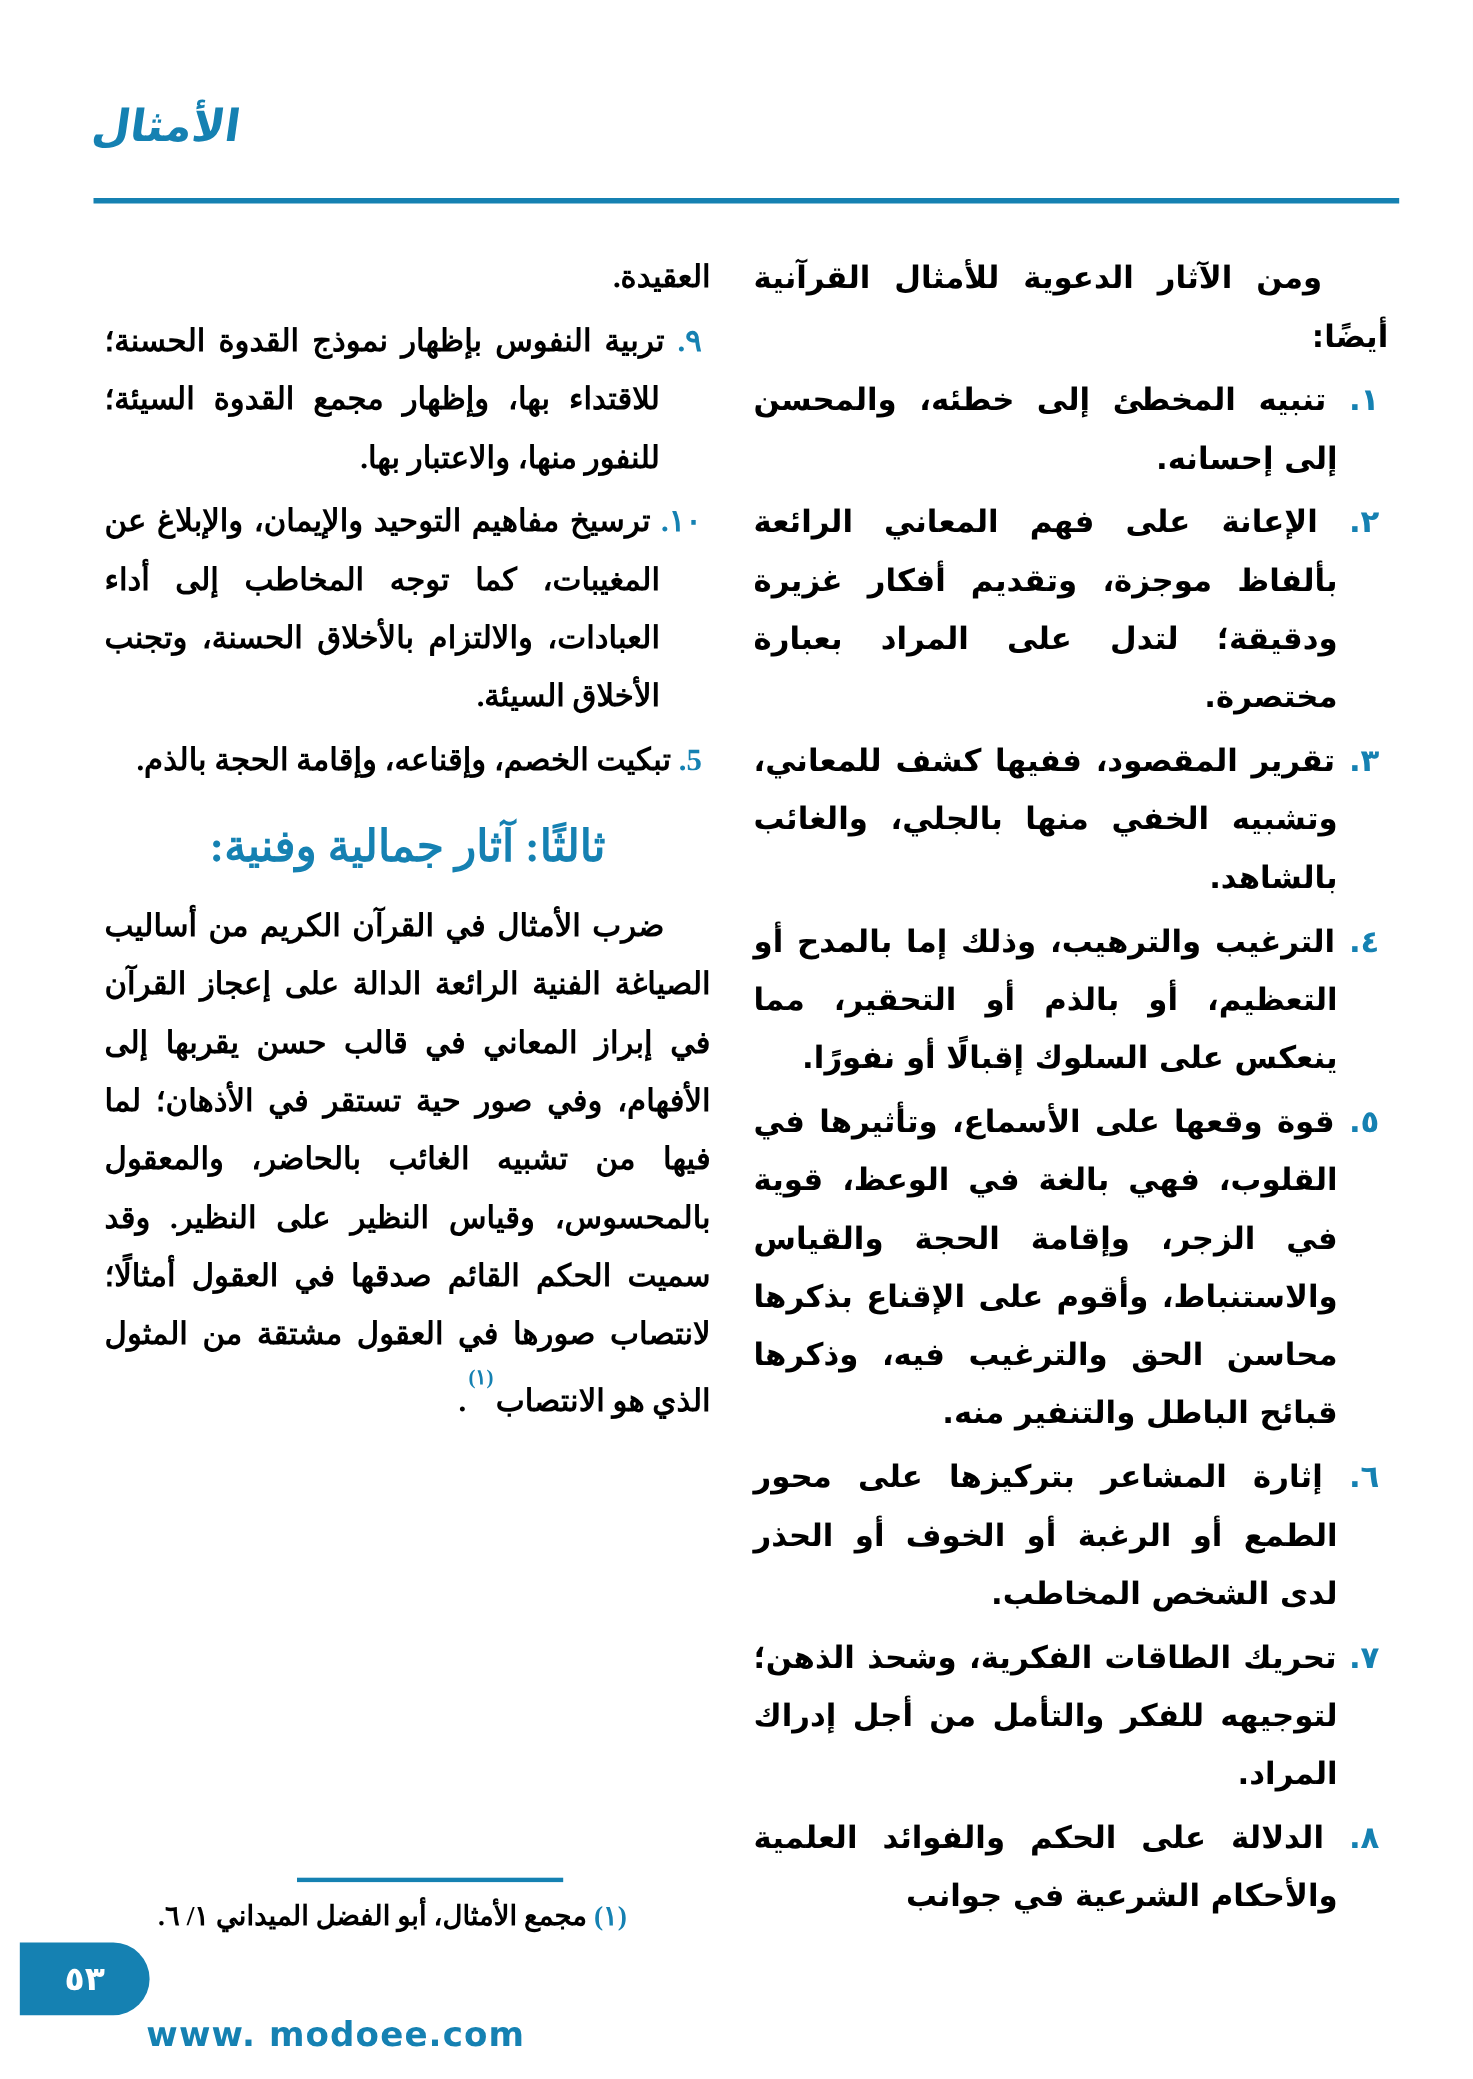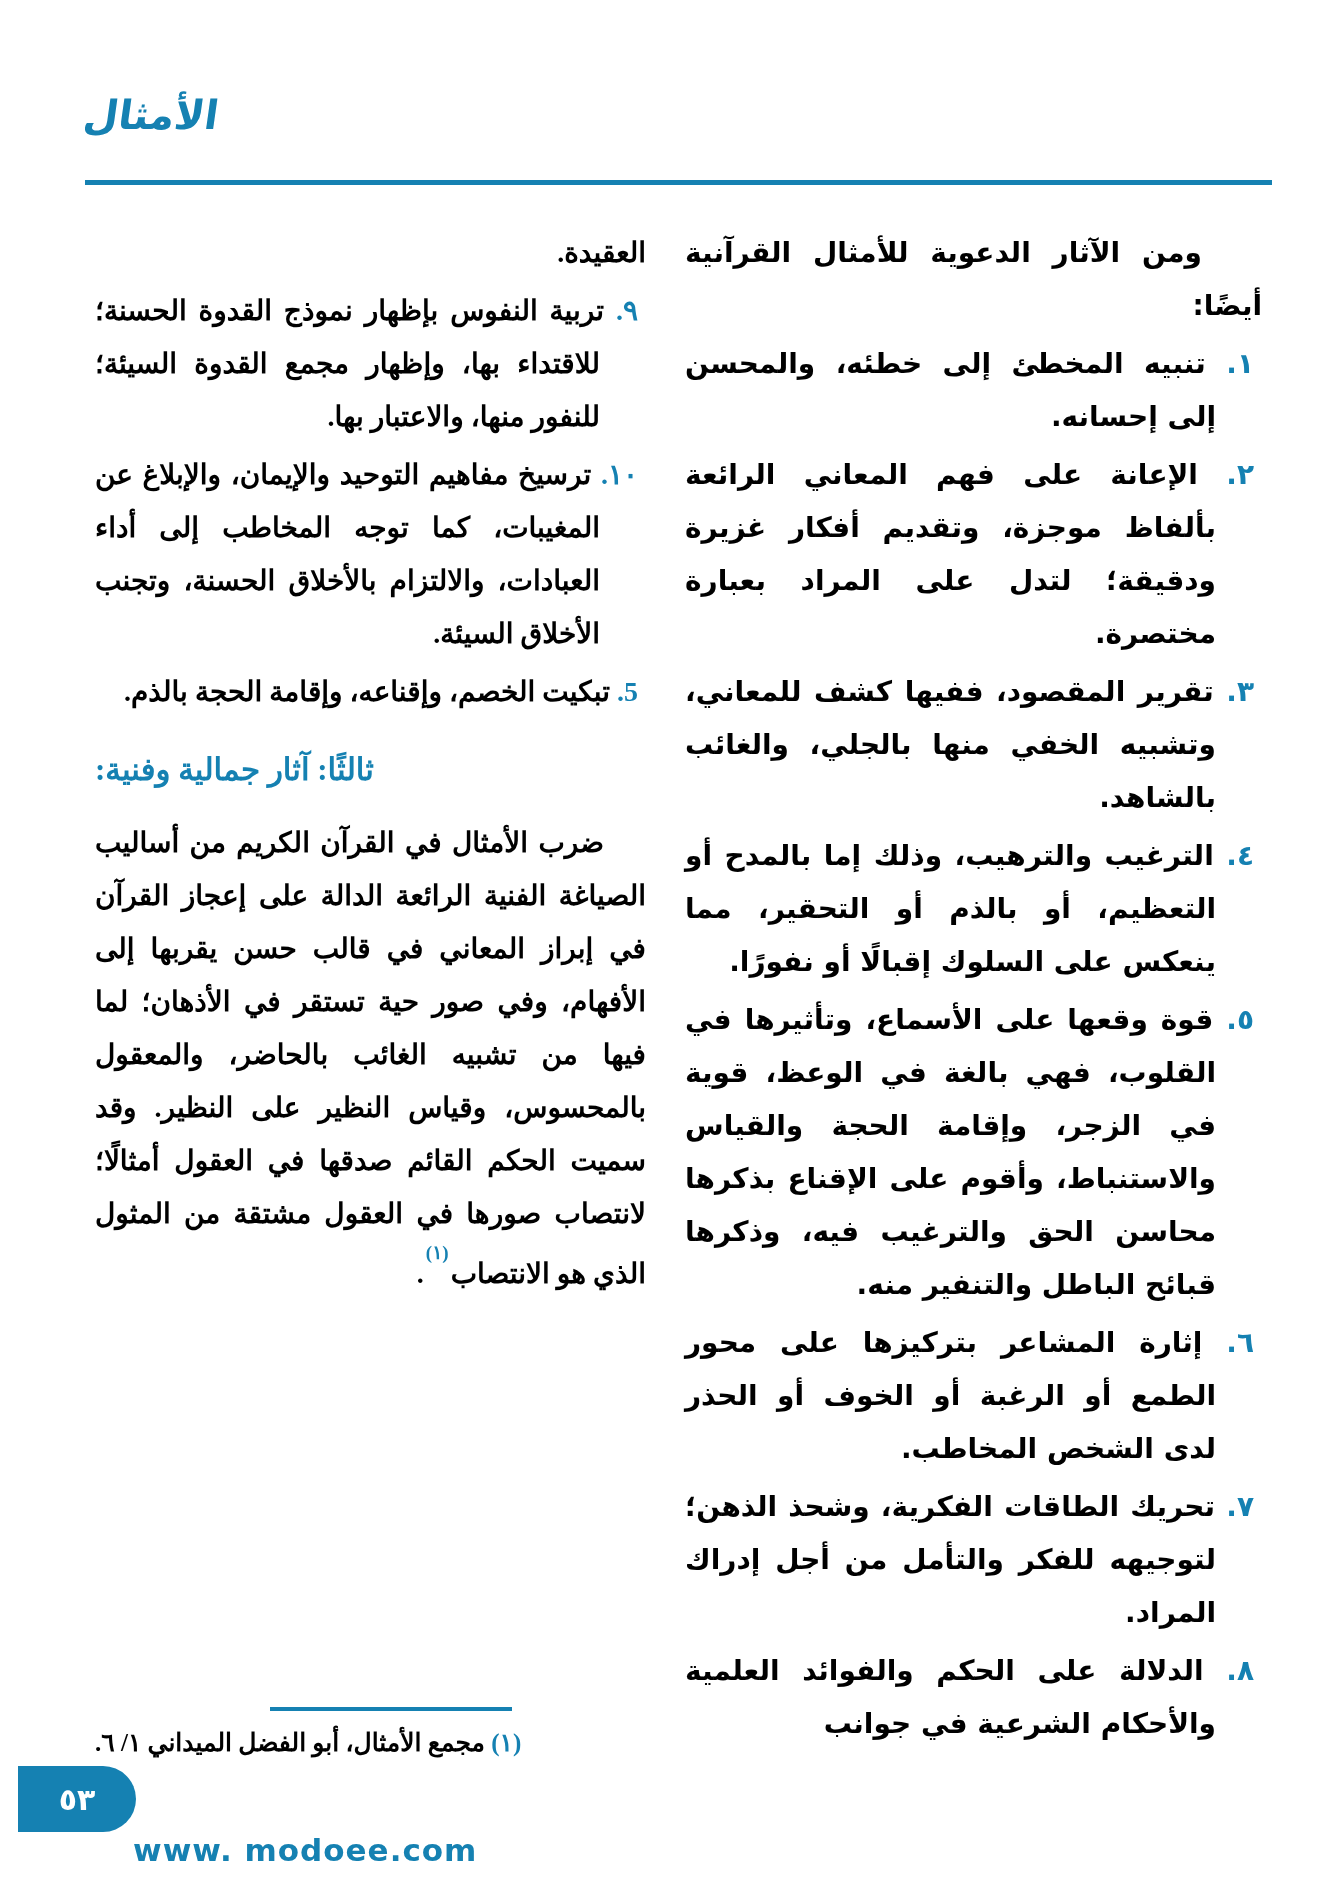--- a/index.html
+++ b/index.html
@@ -50,9 +50,9 @@
   .cont-line{text-align:right;}
   .section-heading{
     color:var(--accent);
-    font-size:31px;font-weight:700;
+    font-size:40px;font-weight:700;
     margin:28px 0 16px 0;
-    text-align:left;
+    text-align:center;
     line-height:48px;
   }
   .fnref{

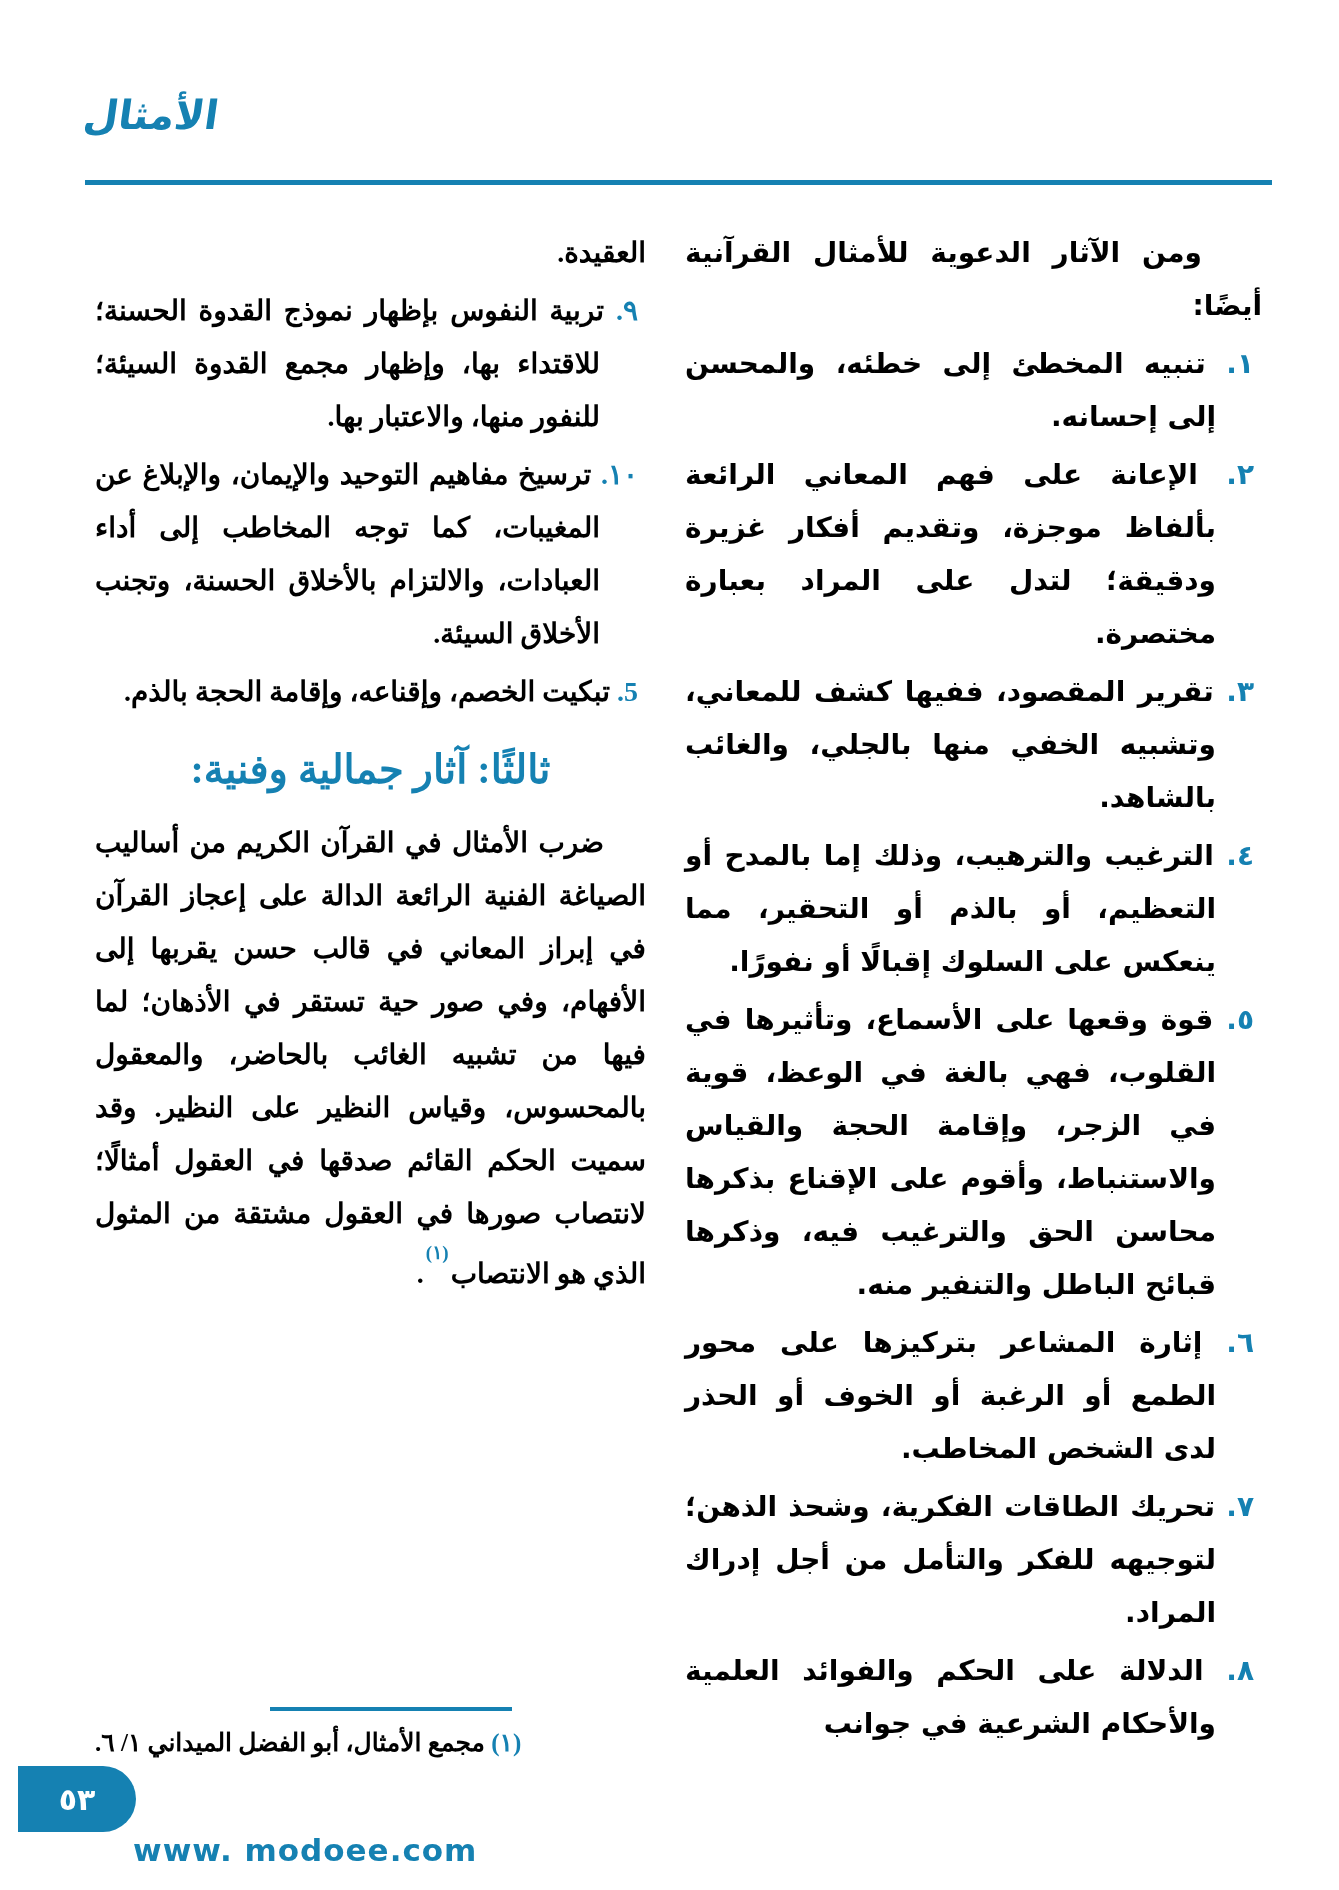--- a/index.html
+++ b/index.html
@@ -72,7 +72,7 @@
     margin:12px 76px 0 0;
     font-size:25px;font-weight:700;
     line-height:40px;
-    text-align:left;
+    text-align:right;
   }
   .fn-marker{color:var(--accent);}
   

